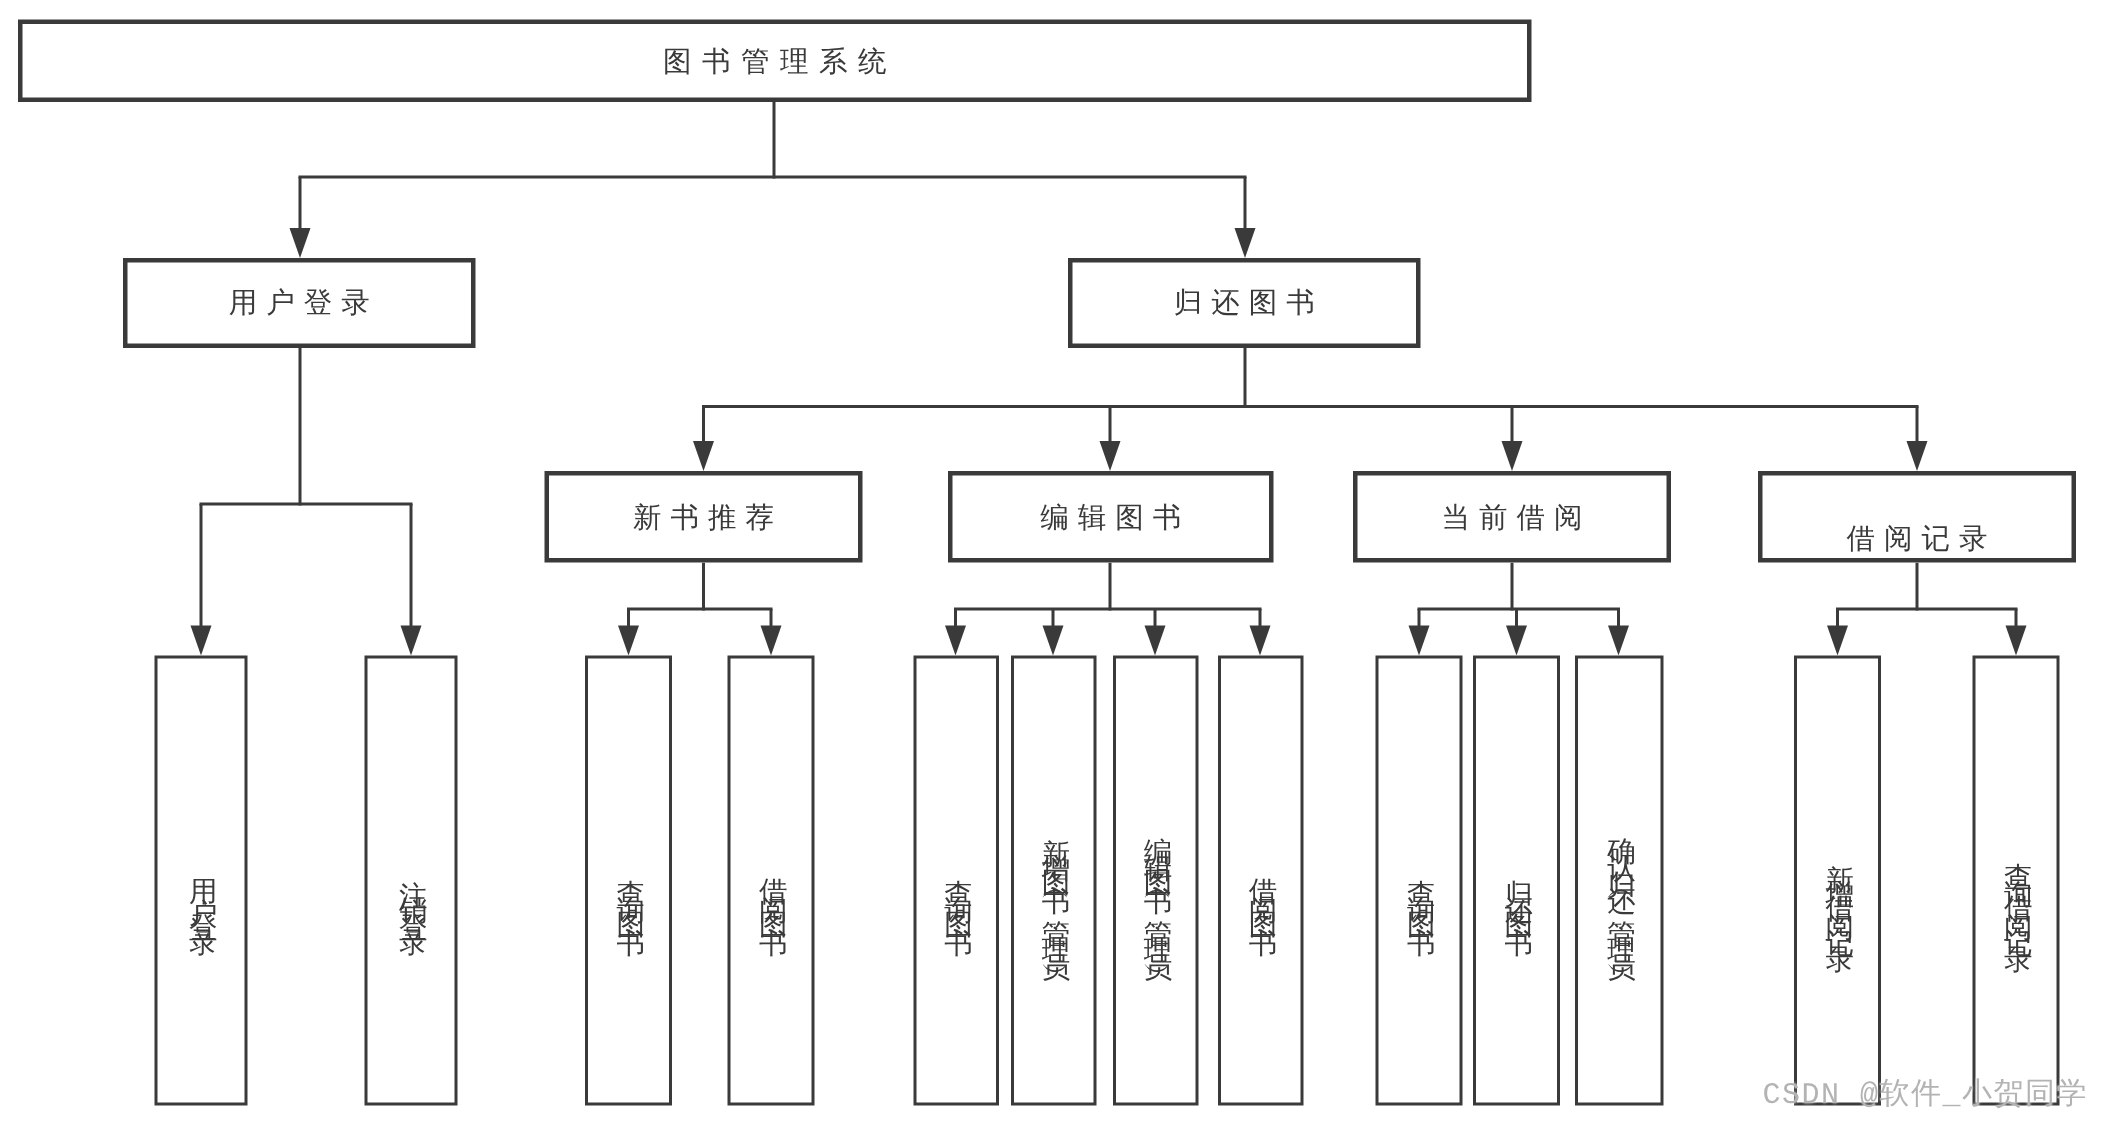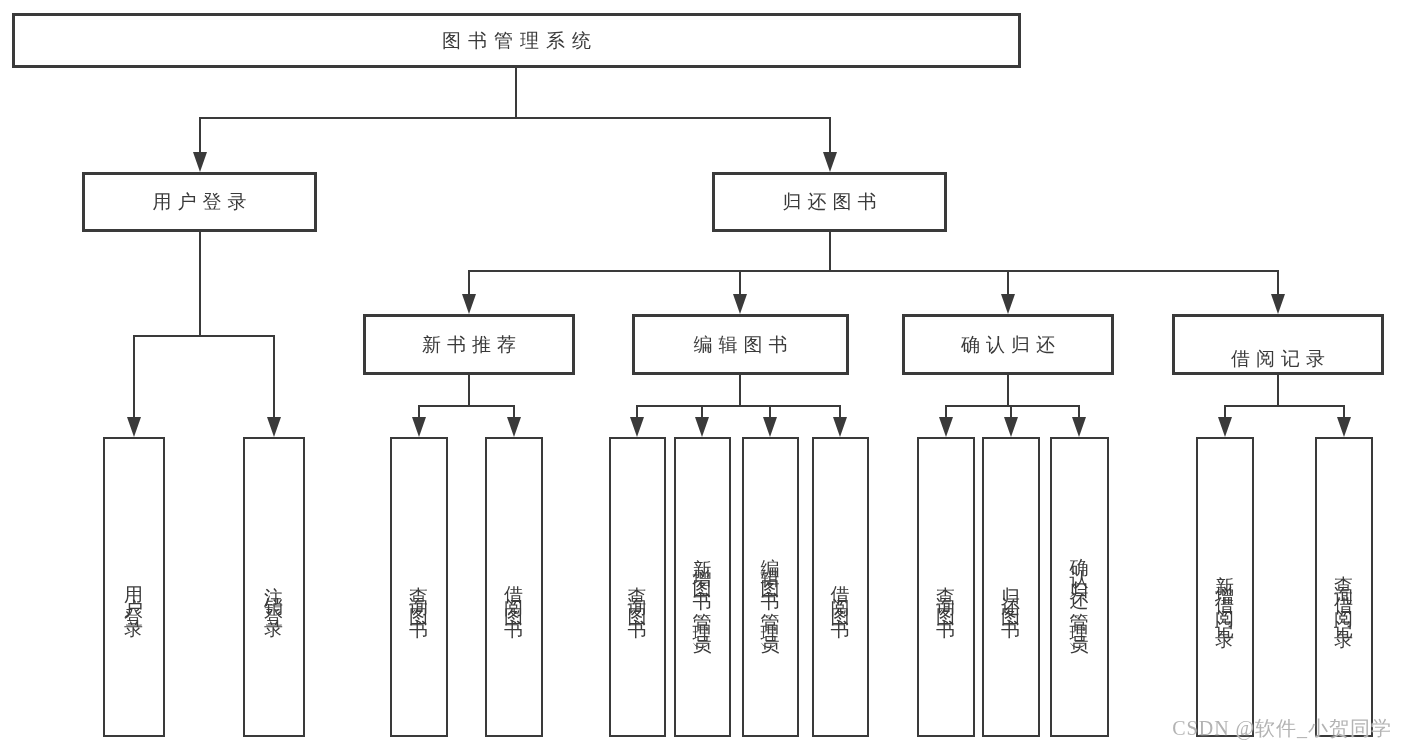--- a/index.html
+++ b/index.html
@@ -14,7 +14,7 @@
     width:1405px;height:747px;
     background:var(--bg);
     overflow:hidden;
-    font-family:Liberation Serif, serif;
+    font-family:Liberation Mono, monospace;
   }
   .node{
     position:absolute;

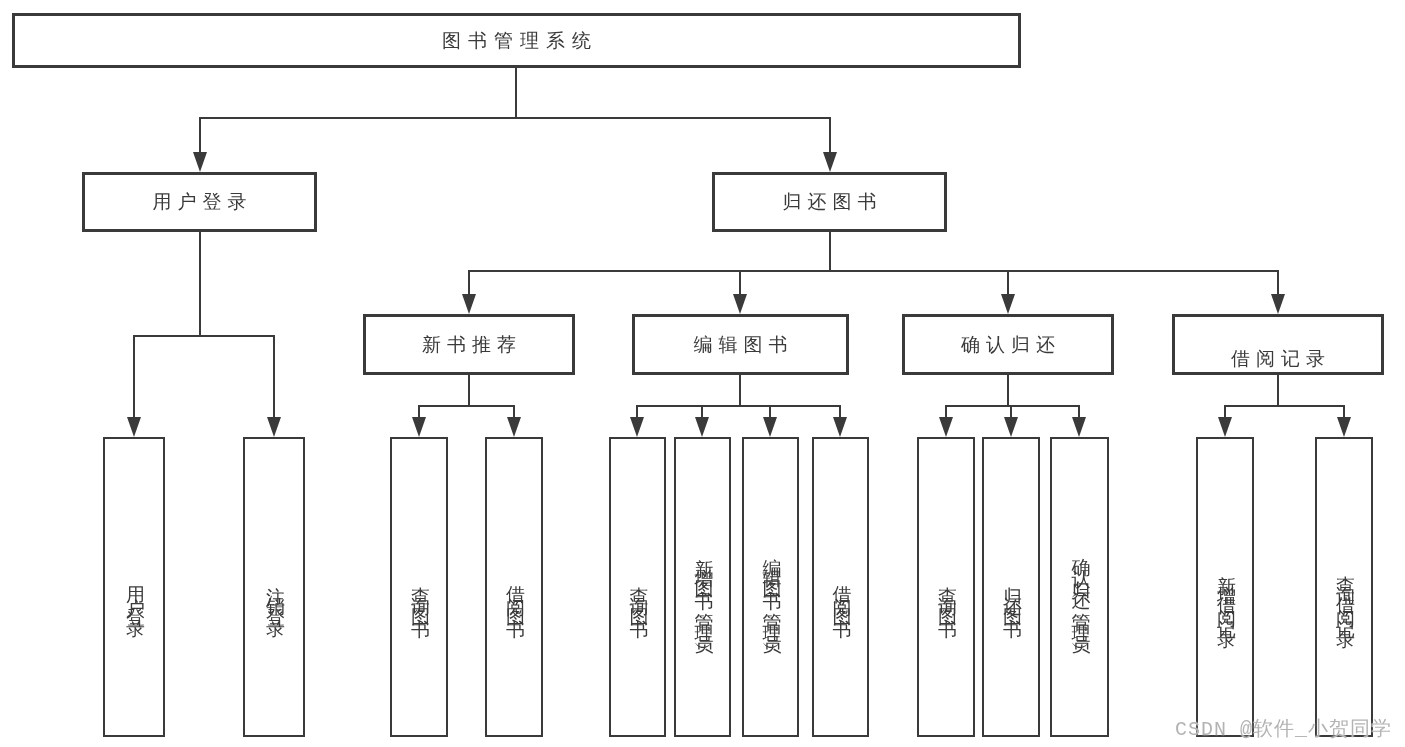--- a/index.html
+++ b/index.html
@@ -139,7 +139,7 @@
         <span class="label">编辑图书</span>
       </div>
       <div class="node" style="left: 902px; top: 314px; width: 212px; height: 61px; border-width: 3px;">
-        <span class="label">确认归还</span>
+        <span class="label">当前借阅</span>
       </div>
       <div class="node" style="left: 1172px; top: 314px; width: 212px; height: 61px; border-width: 3px; align-items: flex-end;">
         <span class="label">借阅记录</span>

